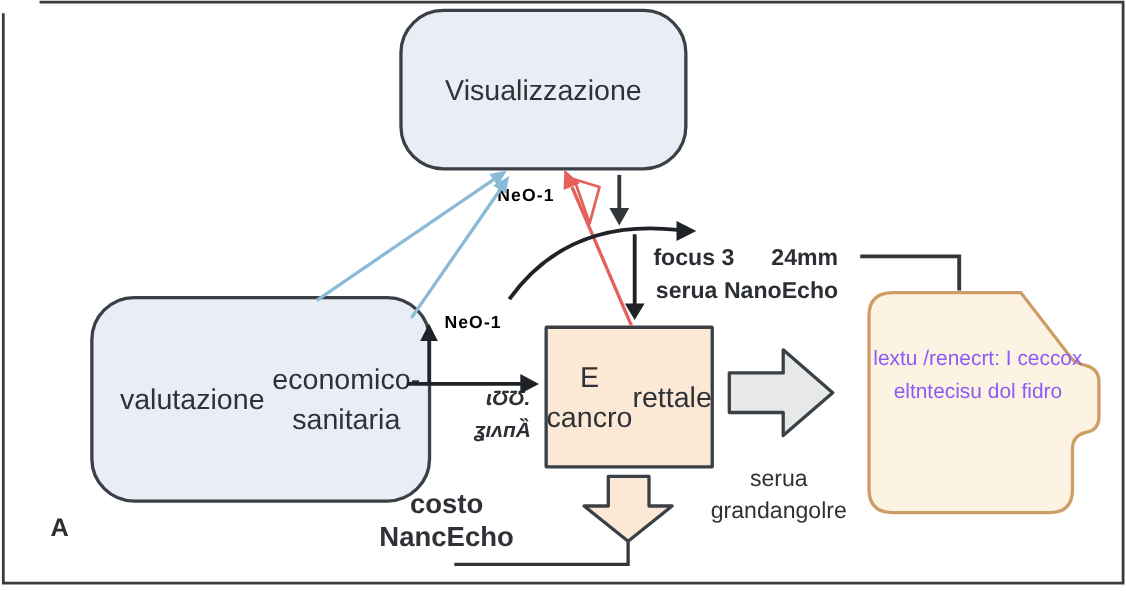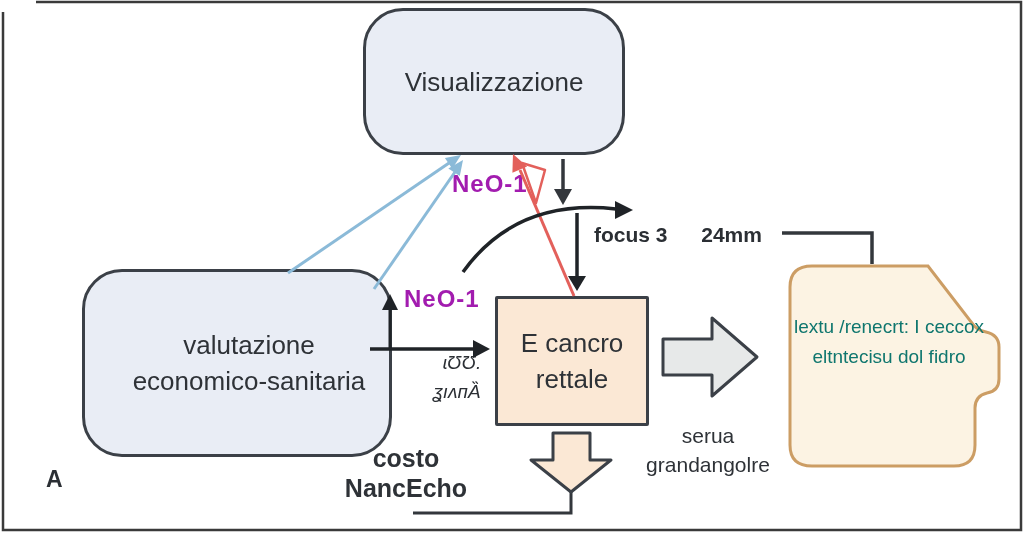--- a/index.html
+++ b/index.html
@@ -9,7 +9,7 @@
   }
   .layer { position:absolute; left:0; top:0; pointer-events:none; }
   .node {
-    position:absolute; display:flex; flex-direction:column;
+    position:absolute; display:flex; flex-direction:row;
     align-items:center; justify-content:center; text-align:center;
     color:#2e3237; z-index:2;
   }

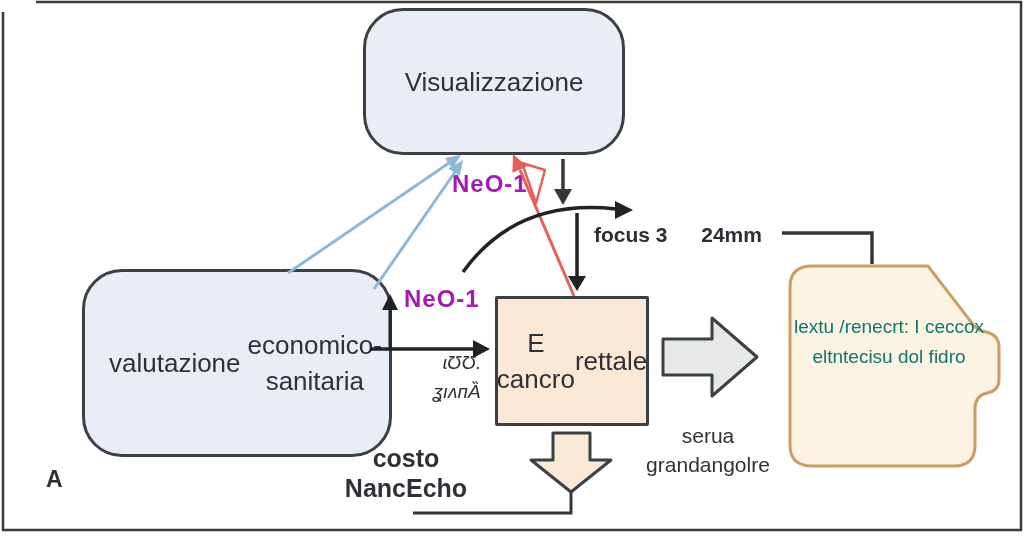--- a/index.html
+++ b/index.html
@@ -20,7 +20,7 @@
   .lbl { position:absolute; z-index:4; color:#2e3237; }
   .lbl-bold { font-weight:700; }
   .lbl-center { text-align:center; transform:translateX(-50%); }
-  .neo { font-size:24px; font-weight:700; letter-spacing:1px; color:#a21caf; }
+  .neo { font-size:16px; font-weight:700; letter-spacing:1px; color:#000000; }
   .param { font-size:21px; line-height:30px; color:#2b2f34; }
   .param .v { font-weight:700; }
   .script-garble { font-size:19px; font-weight:400; font-style:italic; color:#2b2f34; }

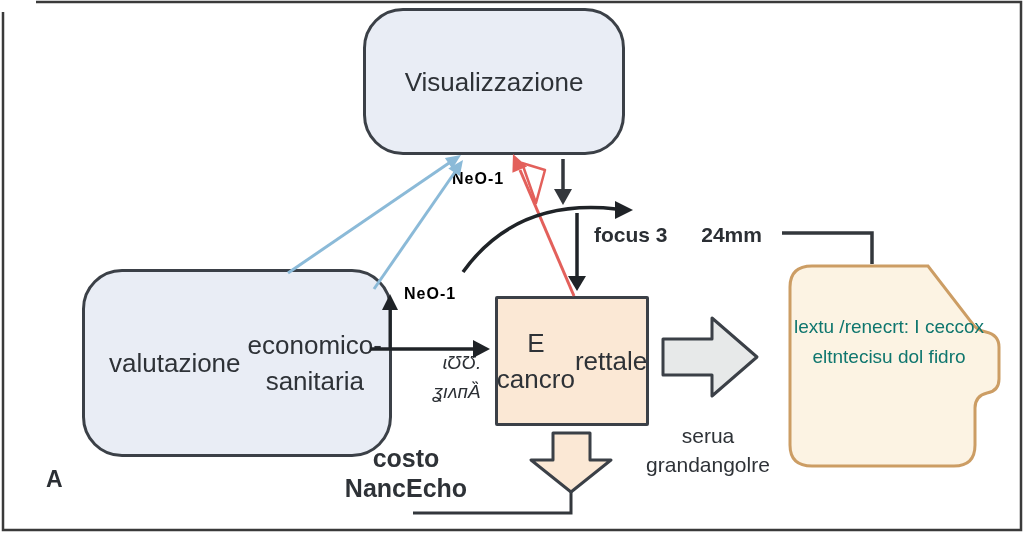--- a/index.html
+++ b/index.html
@@ -106,6 +106,10 @@
       <span style="display:inline-block;width:22px"></span>
       <span class="v">24mm</span>
     </div>
+    <div>
+      <span style="font-weight:600">serua</span>
+      <span class="v">NanoEcho</span>
+    </div>
   </div>
 
   <div class="lbl script-garble lbl-center" style="left:462px; top:352px;">ɩƱƱ.</div>

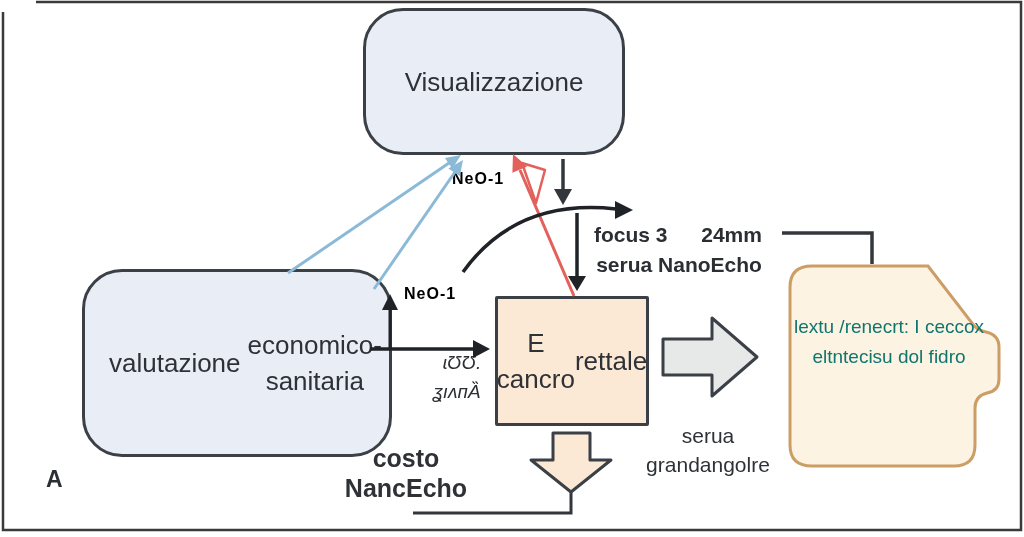--- a/index.html
+++ b/index.html
@@ -26,7 +26,7 @@
   .script-garble { font-size:19px; font-weight:400; font-style:italic; color:#2b2f34; }
   .output-text {
     position:absolute; z-index:3; text-align:center;
-    font-size:19px; line-height:30px; font-weight:500; color:#0f766e;
+    font-size:19px; line-height:30px; font-weight:500; color:#8b5cf6;
   }
   .panel-letter { font-size:23px; font-weight:700; color:#2b2f34; }
 </style>

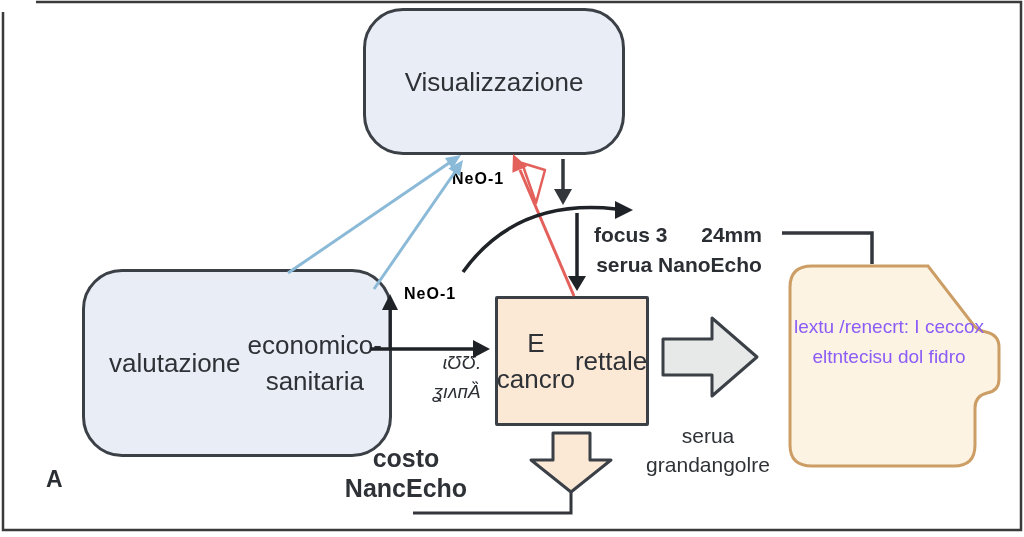--- a/index.html
+++ b/index.html
@@ -23,7 +23,7 @@
   .neo { font-size:16px; font-weight:700; letter-spacing:1px; color:#000000; }
   .param { font-size:21px; line-height:30px; color:#2b2f34; }
   .param .v { font-weight:700; }
-  .script-garble { font-size:19px; font-weight:400; font-style:italic; color:#2b2f34; }
+  .script-garble { font-size:19px; font-weight:700; font-style:italic; color:#2b2f34; }
   .output-text {
     position:absolute; z-index:3; text-align:center;
     font-size:19px; line-height:30px; font-weight:500; color:#8b5cf6;

